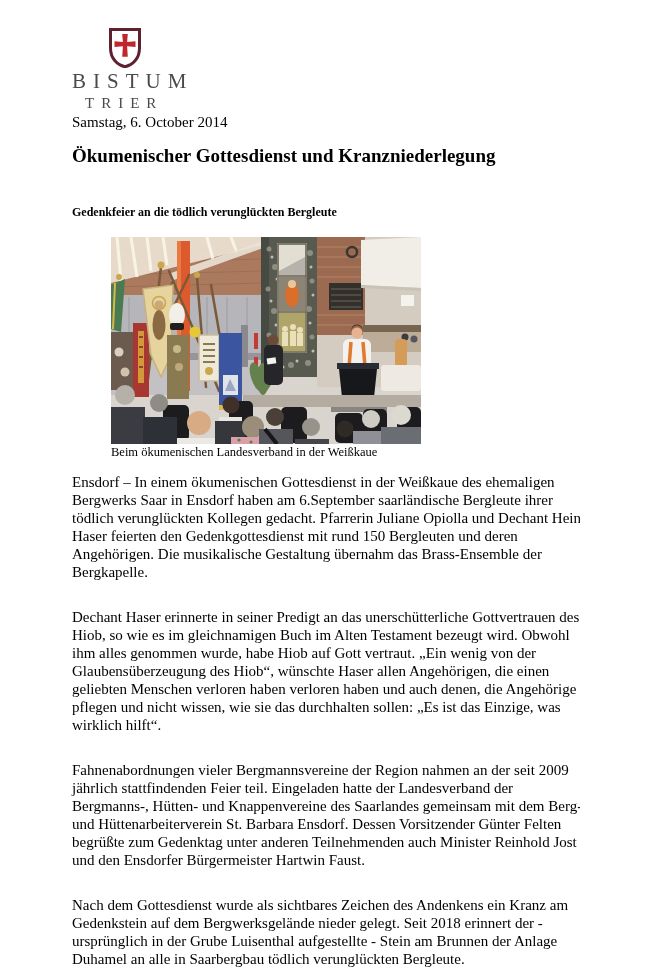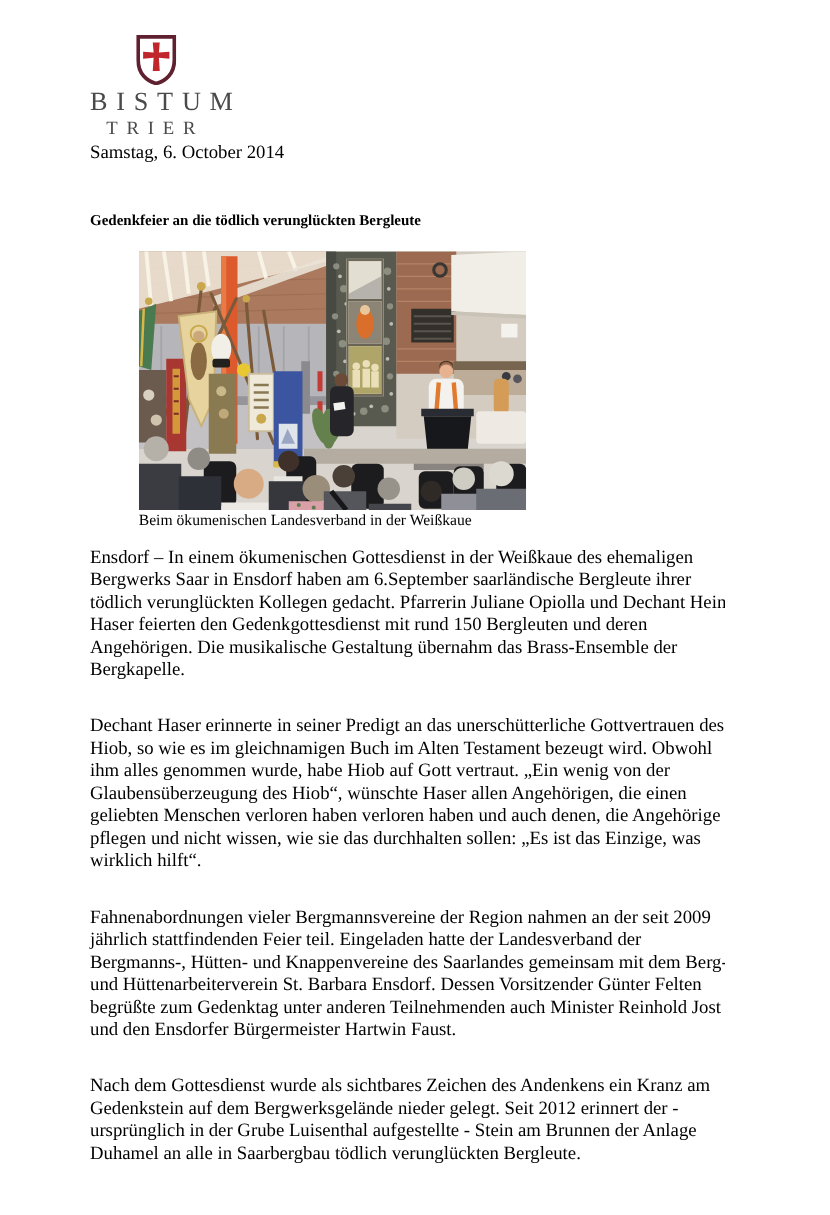--- a/index.html
+++ b/index.html
@@ -68,6 +68,7 @@
     <div class="date-line">Samstag, 6. October 2014</div>
   </header>
 
+  <h1 class="article-title">Ökumenischer Gottesdienst und Kranzniederlegung</h1>
   <h2 class="article-subtitle">Gedenkfeier an die tödlich verunglückten Bergleute</h2>
 
   <figure class="article-figure">

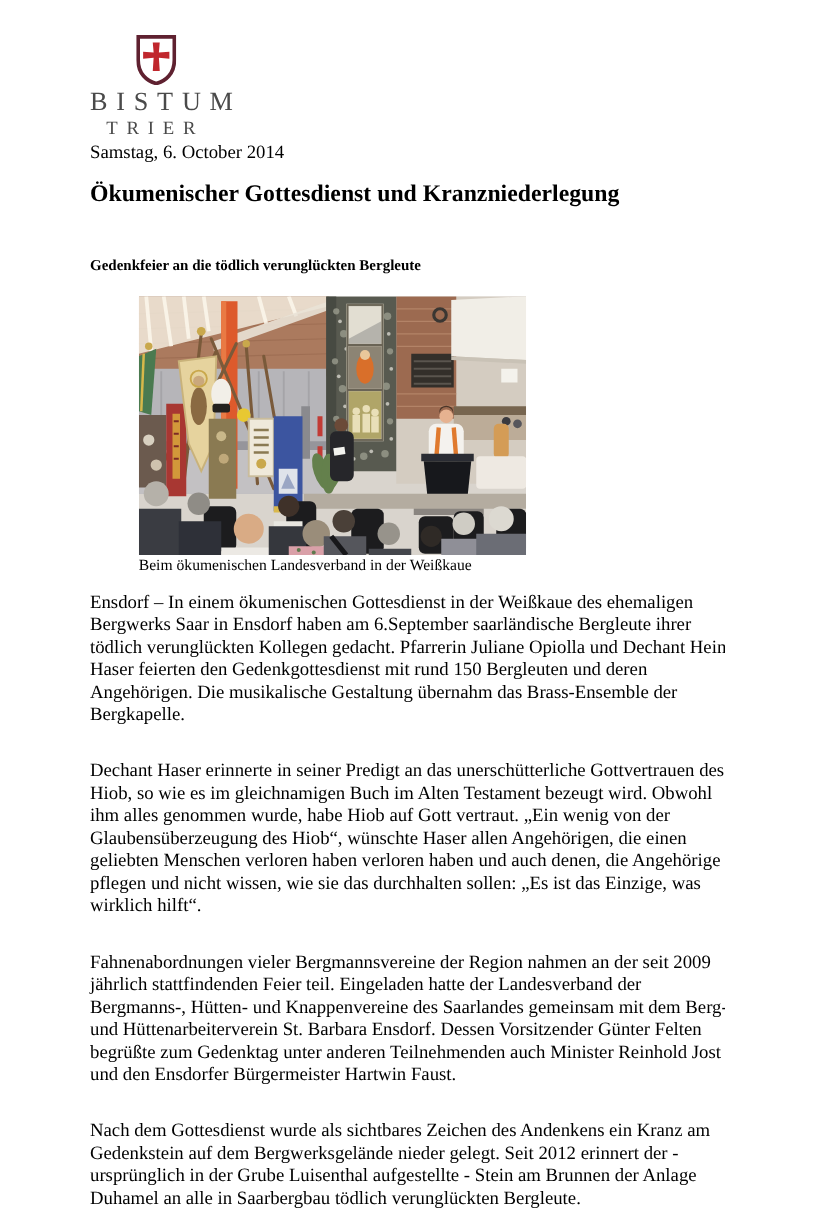--- a/index.html
+++ b/index.html
@@ -314,7 +314,7 @@
   <p class="para para-first">Ensdorf – In einem ökumenischen Gottesdienst in der Weißkaue des ehemaligen Bergwerks Saar in Ensdorf haben am 6.September saarländische Bergleute ihrer tödlich verunglückten Kollegen gedacht. Pfarrerin Juliane Opiolla und Dechant Heinz Haser feierten den Gedenkgottesdienst mit rund 150 Bergleuten und deren Angehörigen. Die musikalische Gestaltung übernahm das Brass-Ensemble der Bergkapelle.</p>
   <p class="para">Dechant Haser erinnerte in seiner Predigt an das unerschütterliche Gottvertrauen des Hiob, so wie es im gleichnamigen Buch im Alten Testament bezeugt wird. Obwohl ihm alles genommen wurde, habe Hiob auf Gott vertraut. „Ein wenig von der Glaubensüberzeugung des Hiob“, wünschte Haser allen Angehörigen, die einen geliebten Menschen verloren haben verloren haben und auch denen, die Angehörige pflegen und nicht wissen, wie sie das durchhalten sollen: „Es ist das Einzige, was wirklich hilft“.</p>
   <p class="para">Fahnenabordnungen vieler Bergmannsvereine der Region nahmen an der seit 2009 jährlich stattfindenden Feier teil. Eingeladen hatte der Landesverband der Bergmanns-, Hütten- und Knappenvereine des Saarlandes gemeinsam mit dem Berg- und Hüttenarbeiterverein St. Barbara Ensdorf. Dessen Vorsitzender Günter Felten begrüßte zum Gedenktag unter anderen Teilnehmenden auch Minister Reinhold Jost und den Ensdorfer Bürgermeister Hartwin Faust.</p>
-  <p class="para para-last">Nach dem Gottesdienst wurde als sichtbares Zeichen des Andenkens ein Kranz am Gedenkstein auf dem Bergwerksgelände nieder gelegt. Seit 2012 erinnert der - ursprünglich in der Grube Luisenthal aufgestellte - Stein am Brunnen der Anlage Duhamel an alle in Saarbergbau tödlich verunglückten Bergleute.</p>
+  <p class="para para-last">Nach dem Gottesdienst wurde als sichtbares Zeichen des Andenkens ein Kranz am Gedenkstein auf dem Bergwerksgelände nieder gelegt. Seit 2018 erinnert der - ursprünglich in der Grube Luisenthal aufgestellte - Stein am Brunnen der Anlage Duhamel an alle in Saarbergbau tödlich verunglückten Bergleute.</p>
 
 </div>
 

